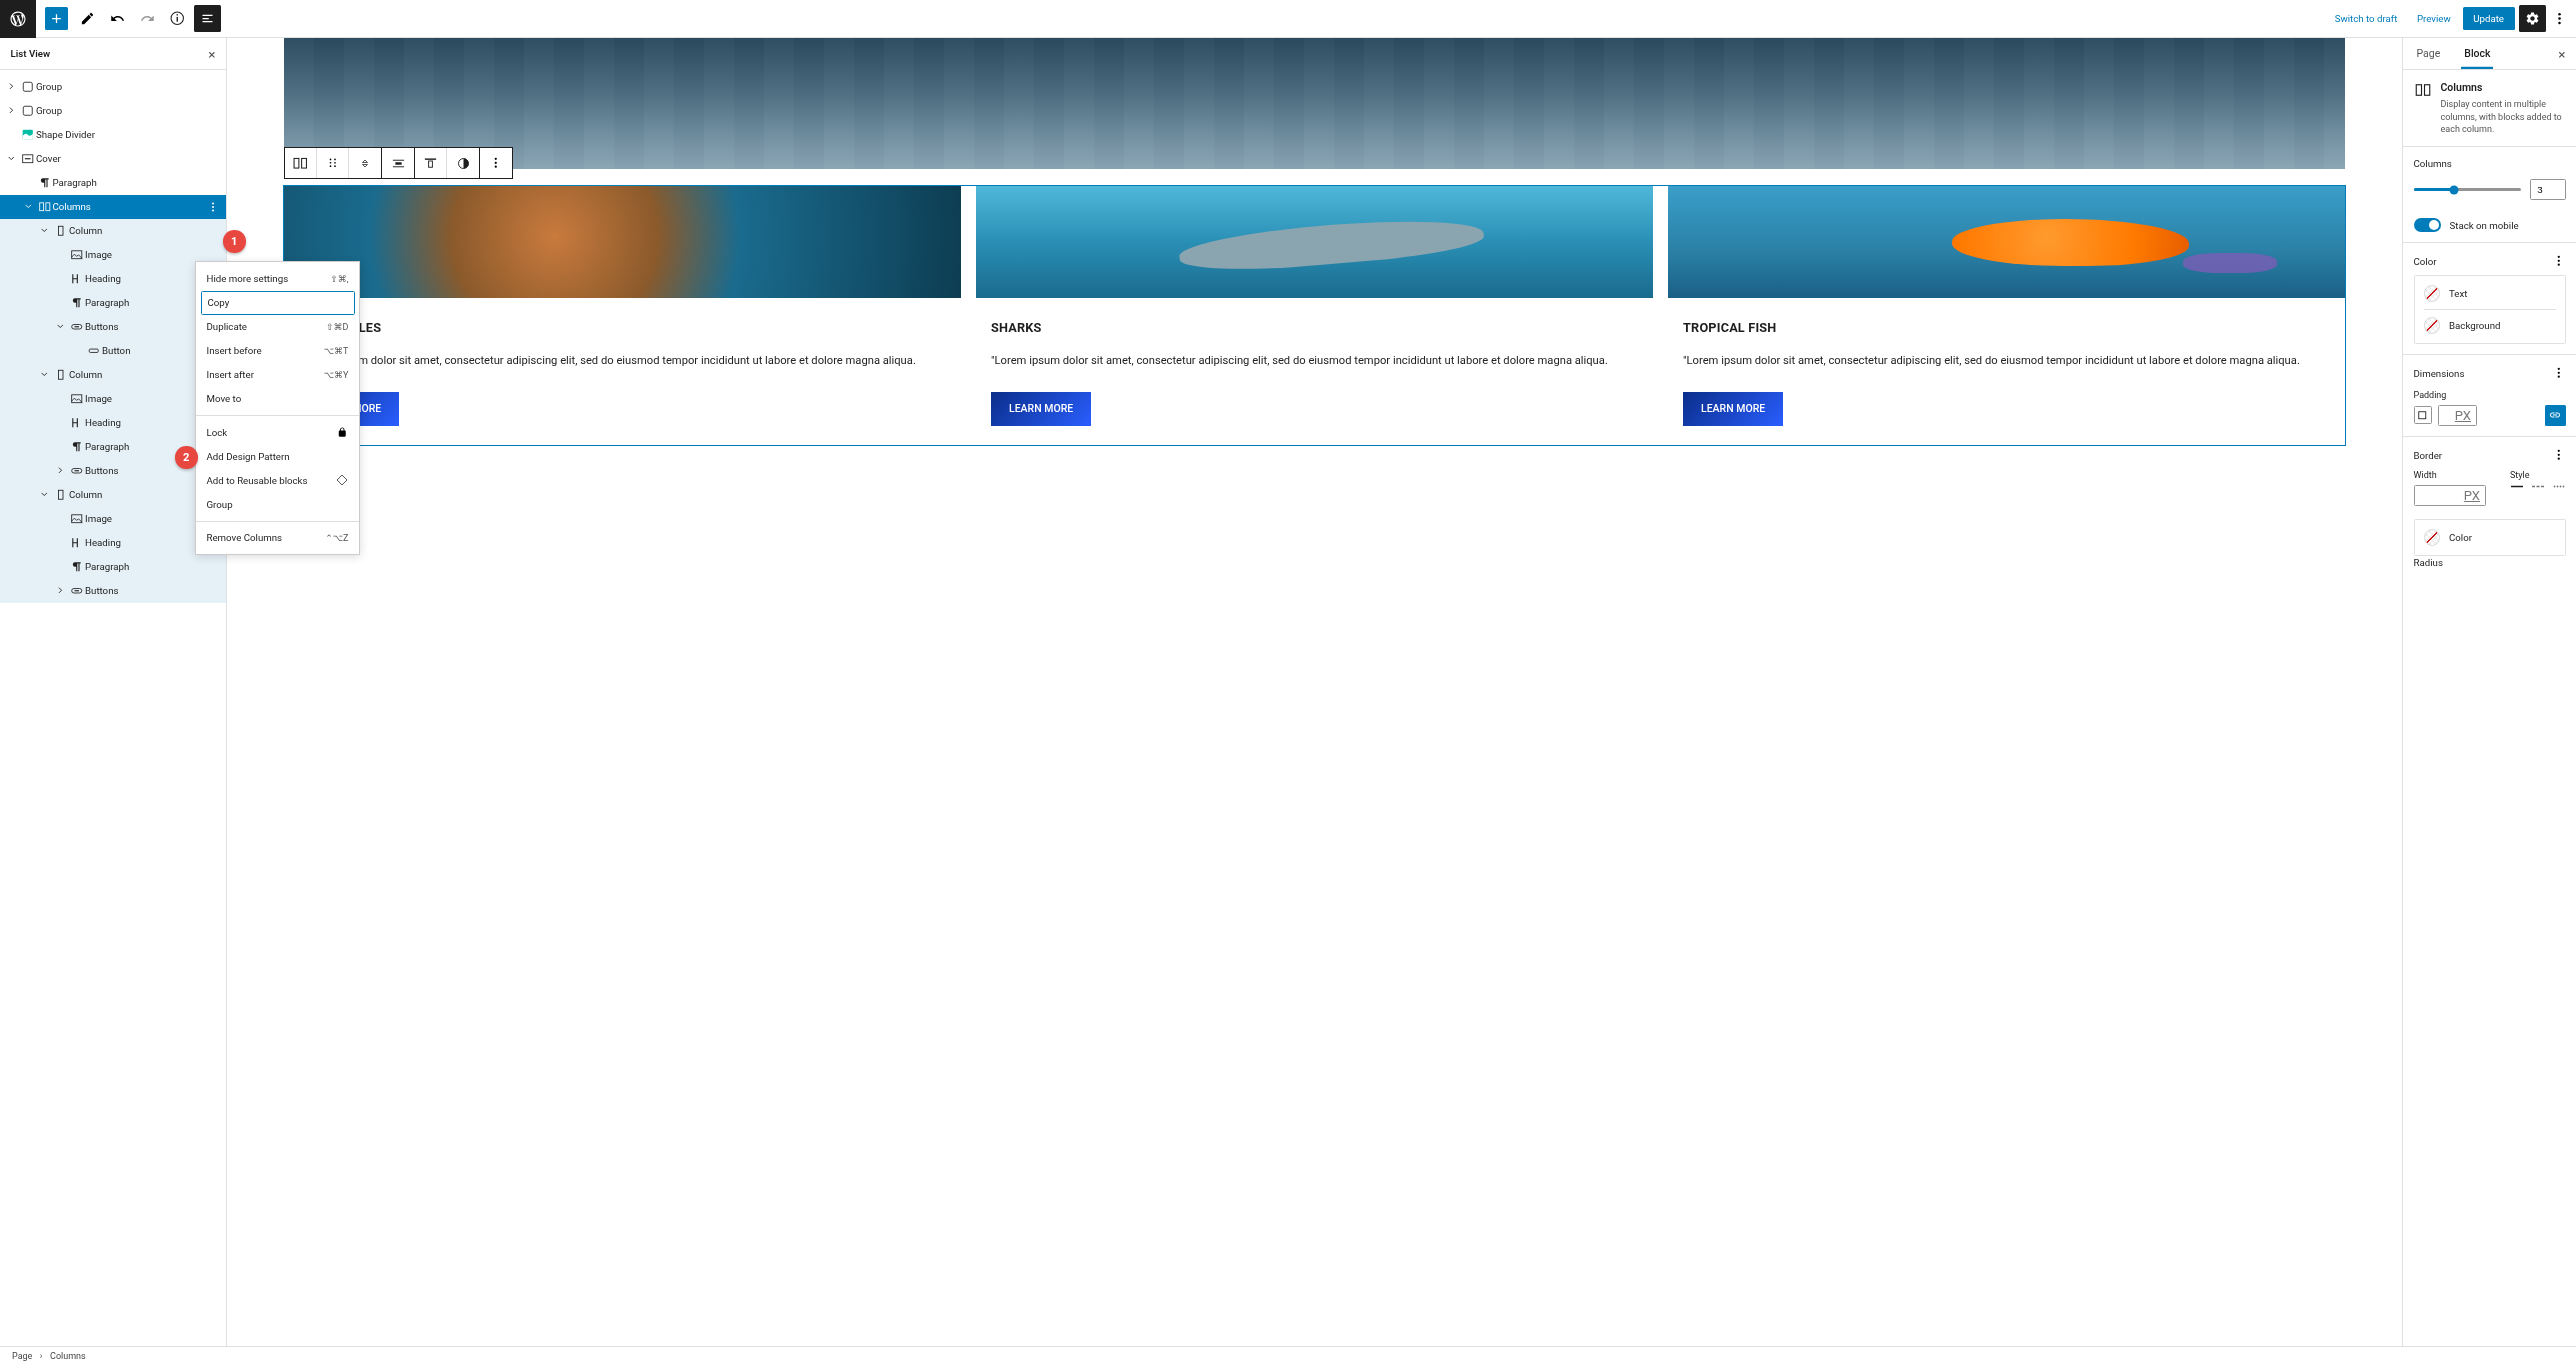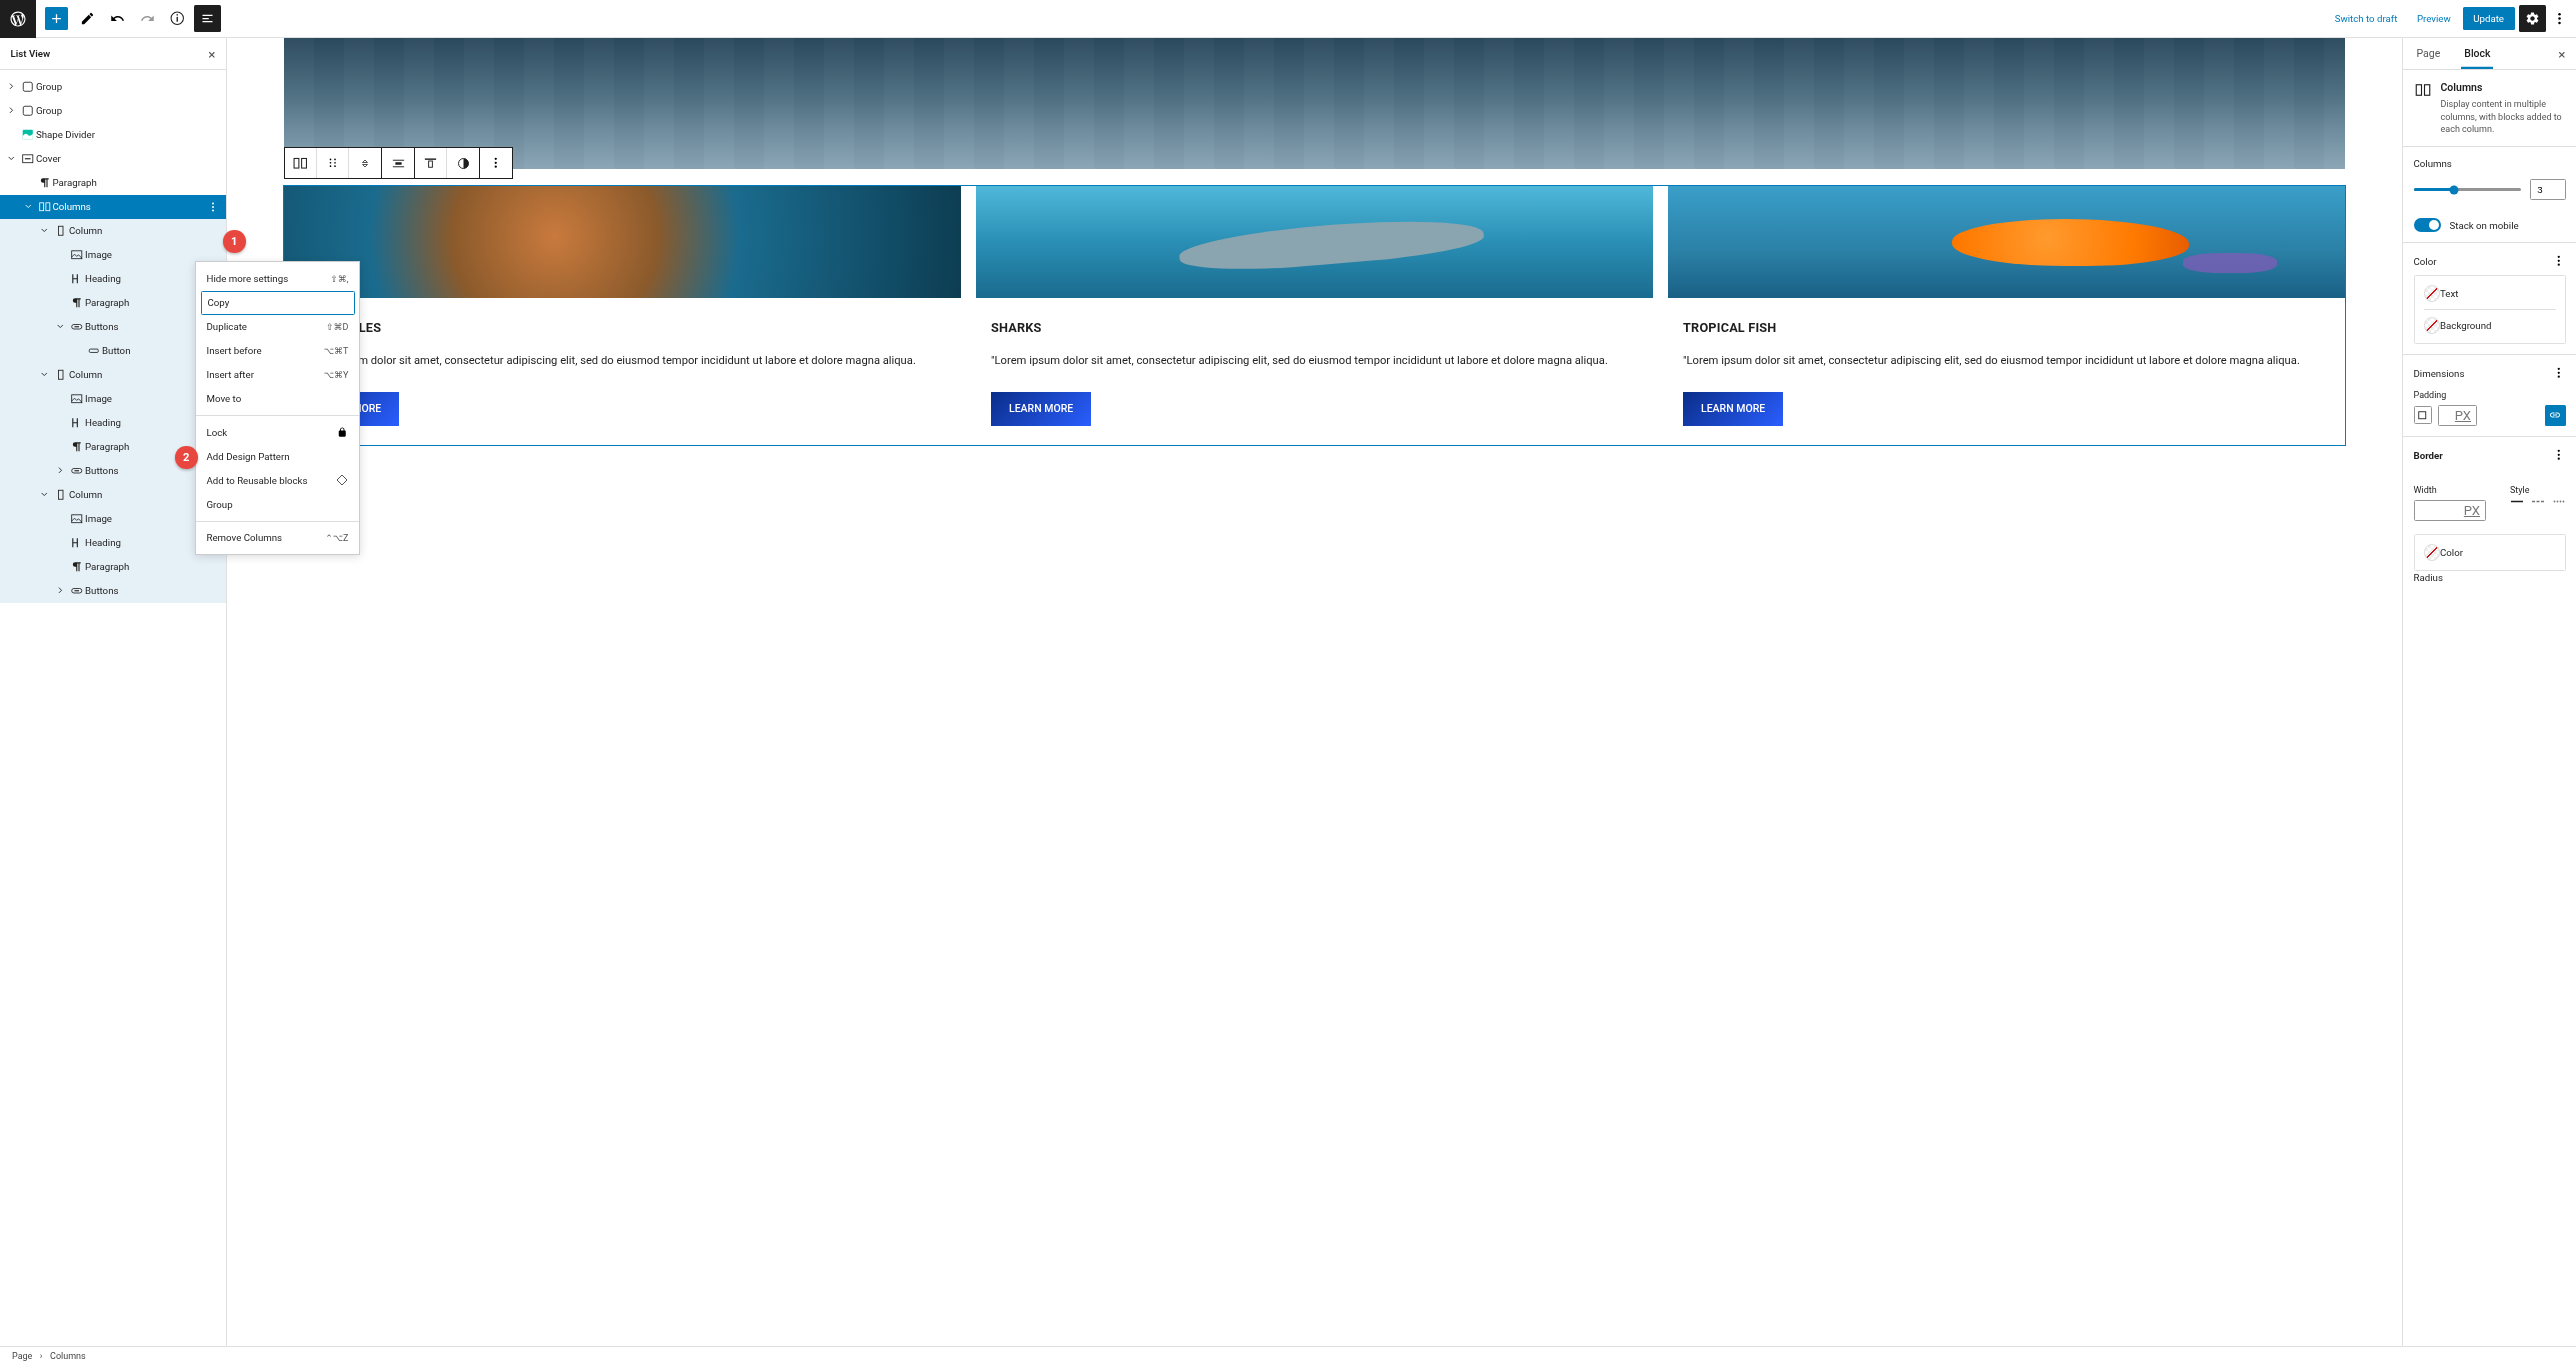--- a/index.html
+++ b/index.html
@@ -93,7 +93,7 @@
 .num-input { width: 36px; height: 21px; border: 0.7px solid #949494; border-radius: 1.5px; text-align: center; font-size: 9.7px; }
 .toggle { width: 27px; height: 13.5px; background: #007cba; border-radius: 7.5px; position: relative; cursor: pointer; }
 .toggle::after { content:""; position: absolute; right: 1.5px; top: 1.5px; width: 10.5px; height: 10.5px; background: #fff; border-radius: 50%; }
-.color-row { display: flex; align-items: center; padding: 7.5px 0; }
+.color-row { display: flex; align-items: center; gap: 9px; padding: 7.5px 0; }
 .color-swatch { width: 16.5px; height: 16.5px; border-radius: 50%; border: 0.7px solid #ddd; background: repeating-conic-gradient(#eee 0 25%, #fff 0 50%) 0 0/6px 6px; position: relative; }
 .color-swatch::after { content:""; position:absolute; inset:0; border-radius:50%; background: linear-gradient(135deg, transparent 47%, #cc1818 47% 53%, transparent 53%); }
 .dim-input { width: 39px; height: 21px; border: 0.7px solid #949494; border-radius: 1.5px; display: flex; align-items: center; justify-content: flex-end; padding: 0 4.5px; font-size: 13px; color: #777; text-decoration: underline; }

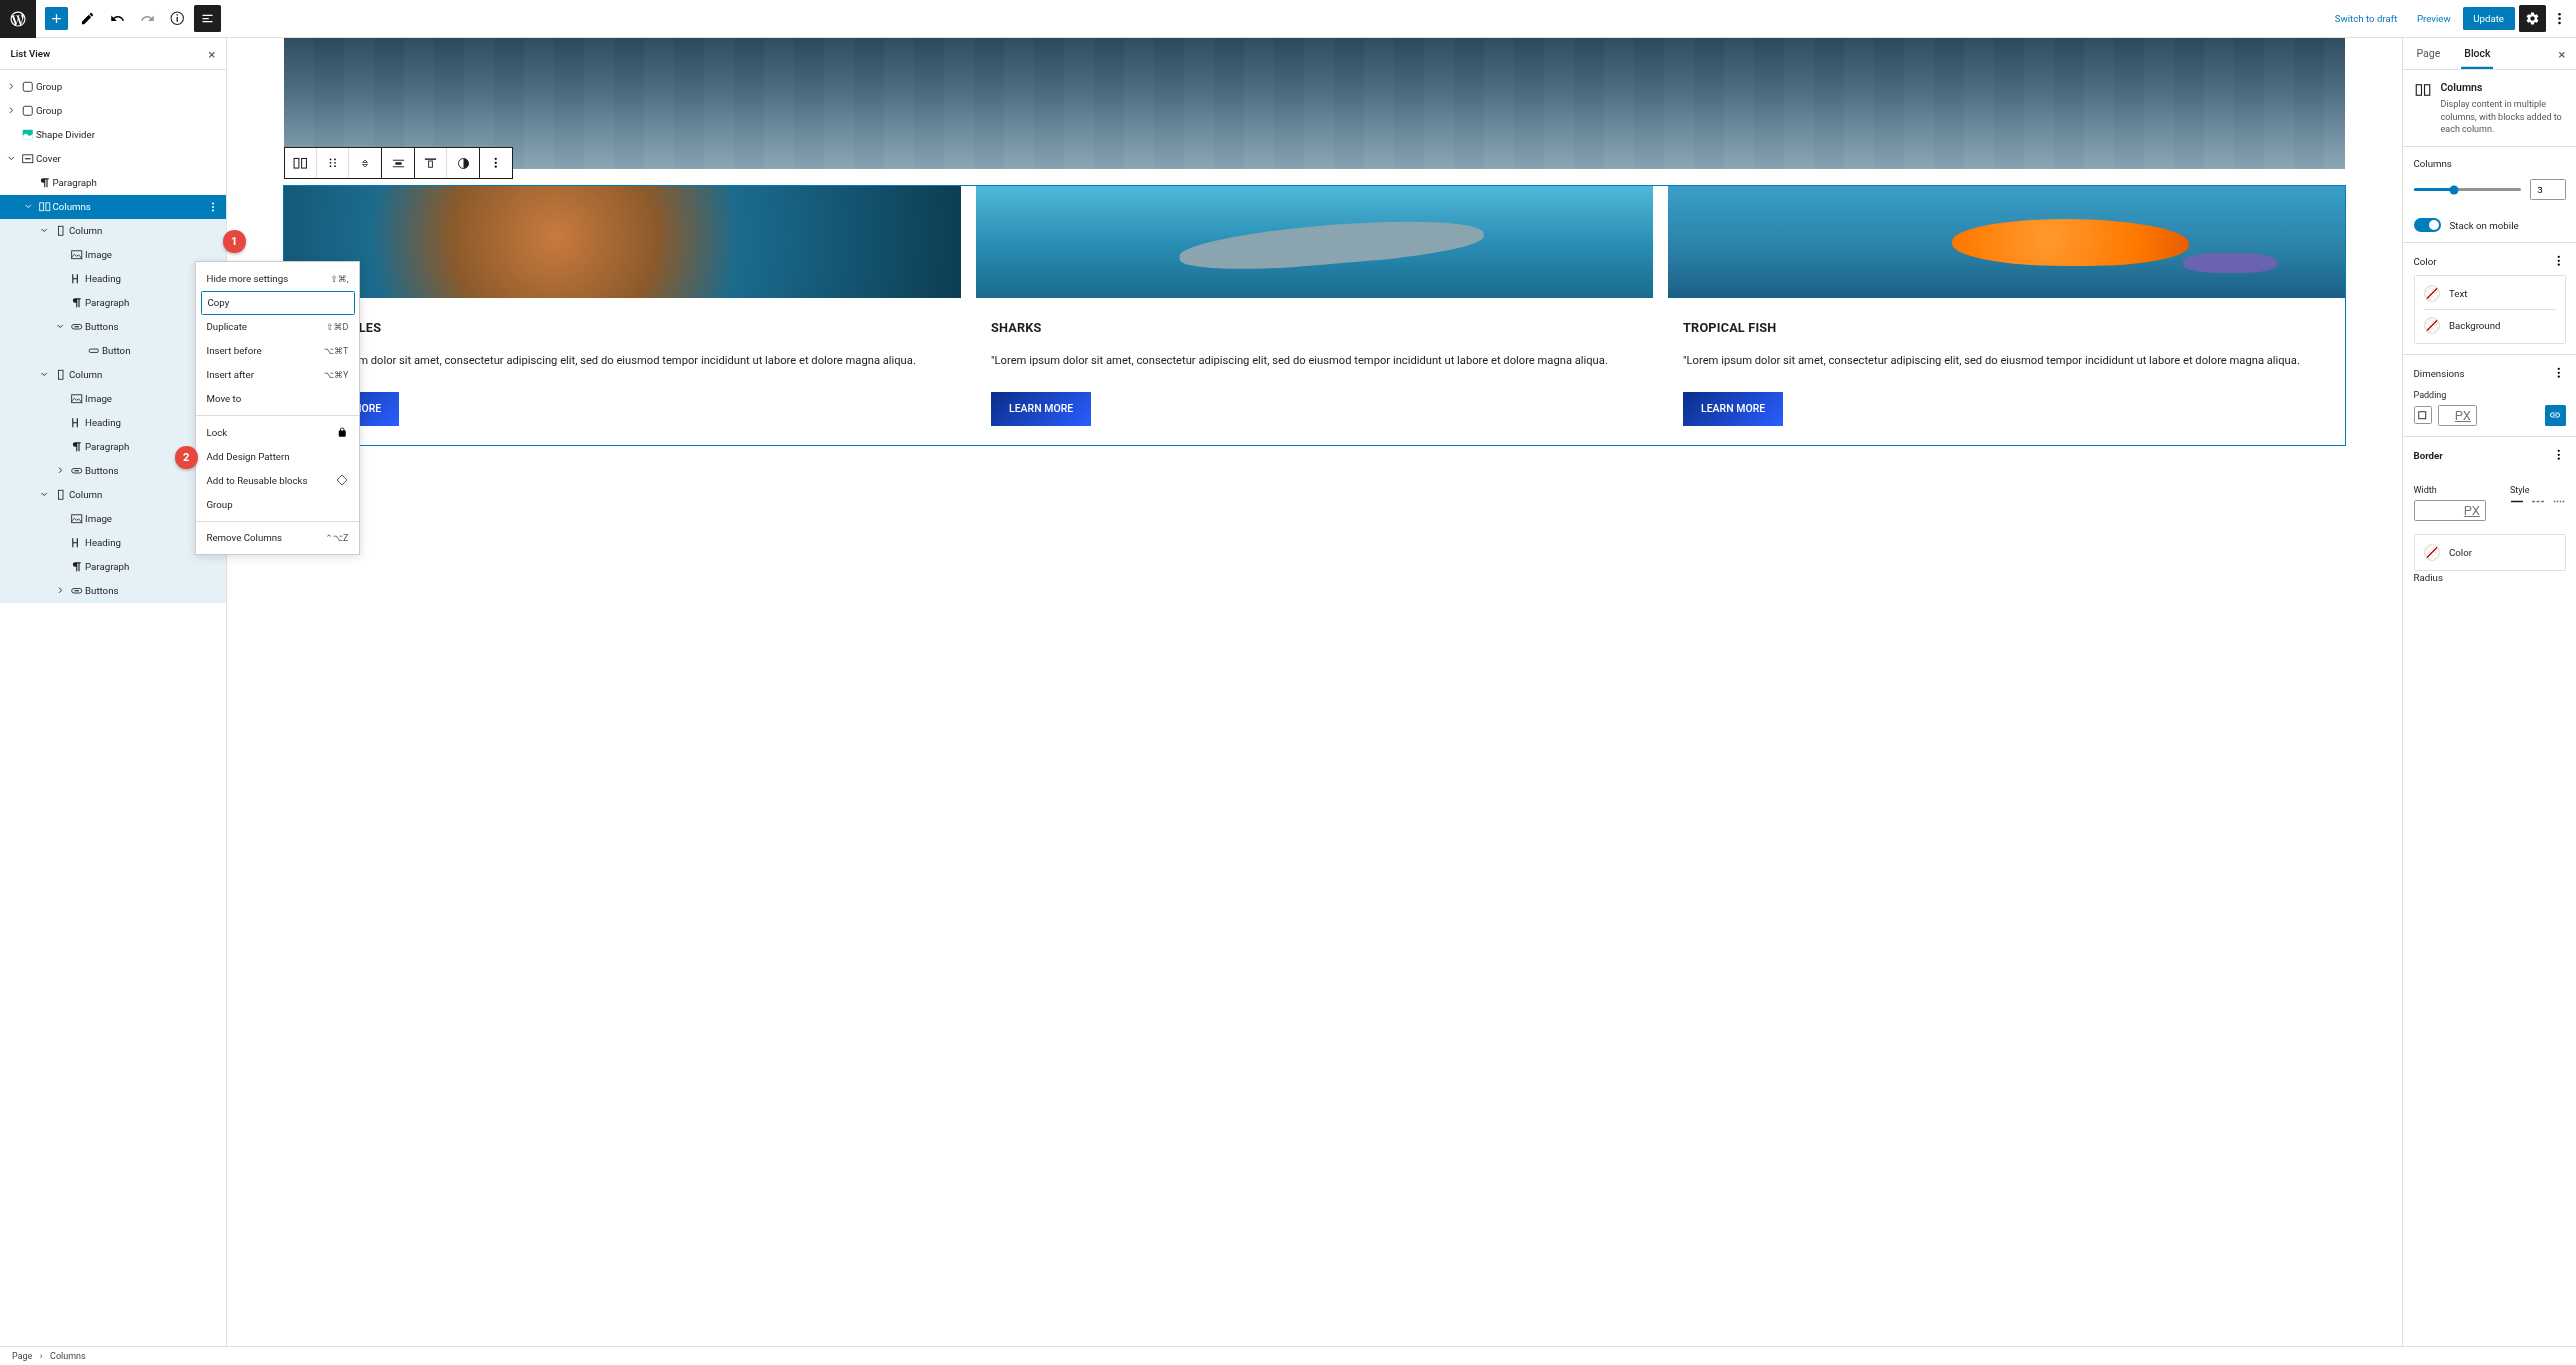--- a/index.html
+++ b/index.html
@@ -594,7 +594,7 @@
     </div>
 
     <div class="panel-section" style="border-bottom:none;">
-      <div class="section-row" style="margin-bottom:22px;font-weight:bold;">
+      <div class="section-row" style="margin-bottom:7px;">
         <span class="section-label">Border</span>
         <span class="section-more-icon"><svg width="13.5" height="13.5" viewBox="0 0 24 24">
               <circle cx="12" cy="5" r="2"></circle>

